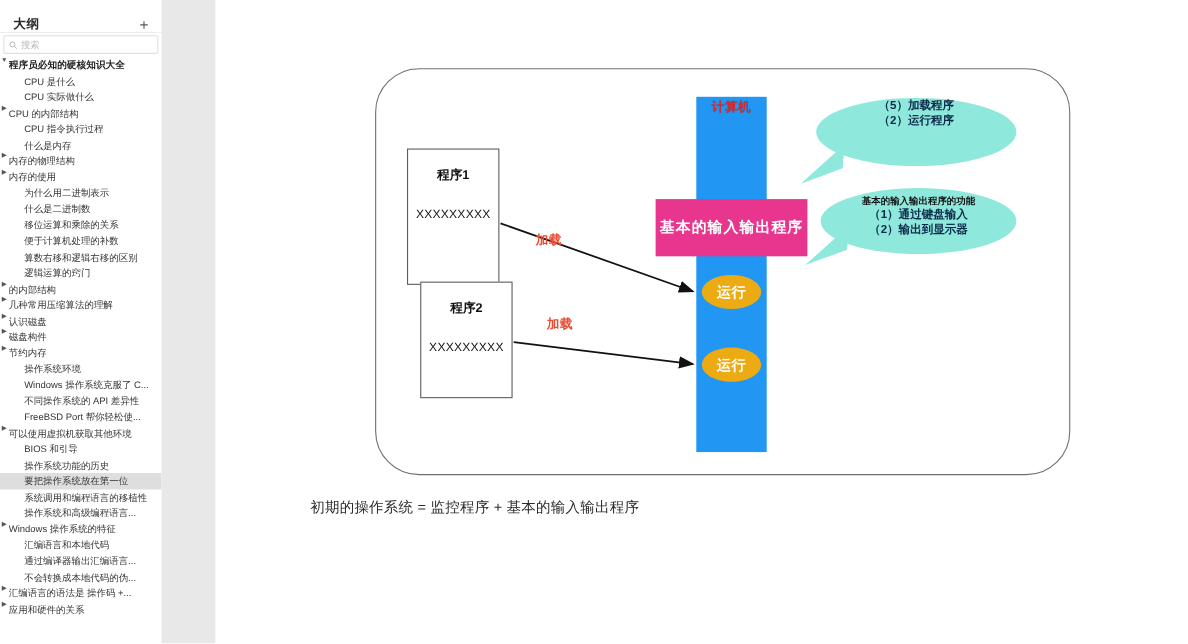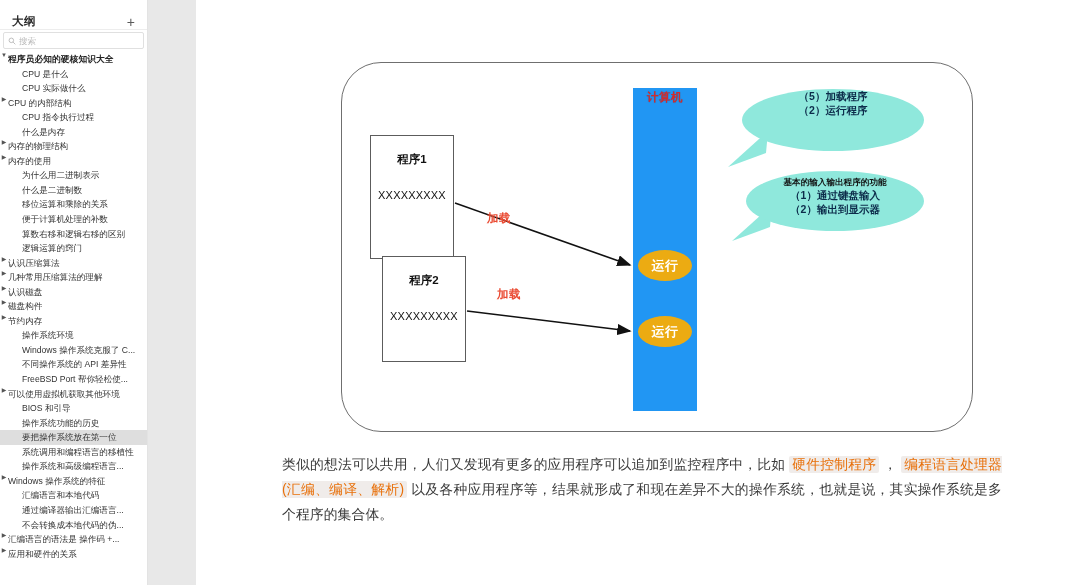--- a/index.html
+++ b/index.html
@@ -459,6 +459,7 @@
       <div id="col"></div>
       <div id="col-label">计算机</div>
 
+      <div class="band" id="band-io">基本的输入输出程序</div>
 
       <div class="runpill" id="run1">运行</div>
       <div class="runpill" id="run2">运行</div>

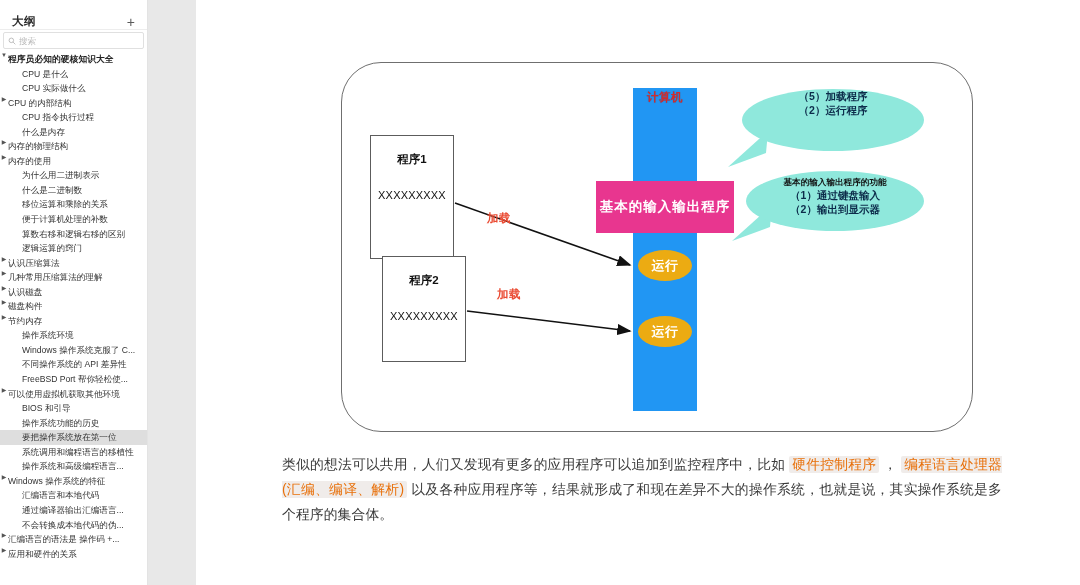--- a/index.html
+++ b/index.html
@@ -342,7 +342,7 @@
         </div>
         <div class="sb-item lv1">
           <span class="tw">▶</span>
-          <span class="lbl">认识压缩算法</span>
+          <span class="lbl">的内部结构</span>
         </div>
         <div class="sb-item lv1">
           <span class="tw">▶</span>

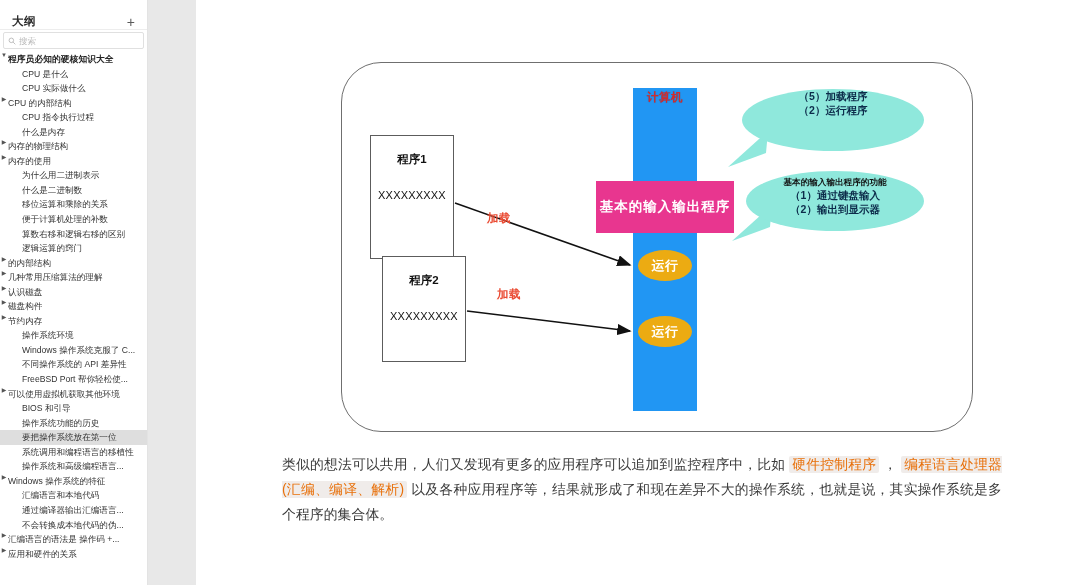--- a/index.html
+++ b/index.html
@@ -483,6 +483,7 @@
     </div>
 
     <div id="bodytext">
+      <p class="p1">初期的操作系统 = 监控程序 + 基本的输入输出程序</p>
       <p class="p2"><span>类似的想法可以共用，人们又发现有更多的应用程序可以追加到监控程序中，比如 </span><span class="hl">硬件控制程序</span><span> ， </span><span class="hl">编程语言处理器(汇编、编译、解析)</span><span> 以及各种应用程序等，结果就形成了和现在差异不大的操作系统，也就是说，其实操作系统是多个程序的集合体。</span></p>
     </div>
 

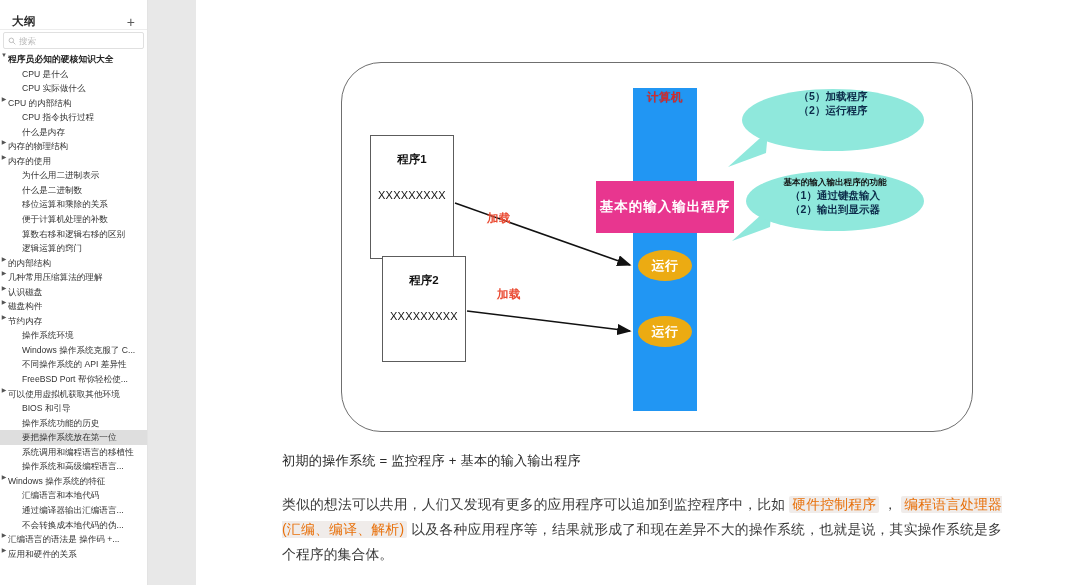--- a/index.html
+++ b/index.html
@@ -484,7 +484,6 @@
 
     <div id="bodytext">
       <p class="p1">初期的操作系统 = 监控程序 + 基本的输入输出程序</p>
-      <p class="p2"><span>类似的想法可以共用，人们又发现有更多的应用程序可以追加到监控程序中，比如 </span><span class="hl">硬件控制程序</span><span> ， </span><span class="hl">编程语言处理器(汇编、编译、解析)</span><span> 以及各种应用程序等，结果就形成了和现在差异不大的操作系统，也就是说，其实操作系统是多个程序的集合体。</span></p>
     </div>
 
   </div>

